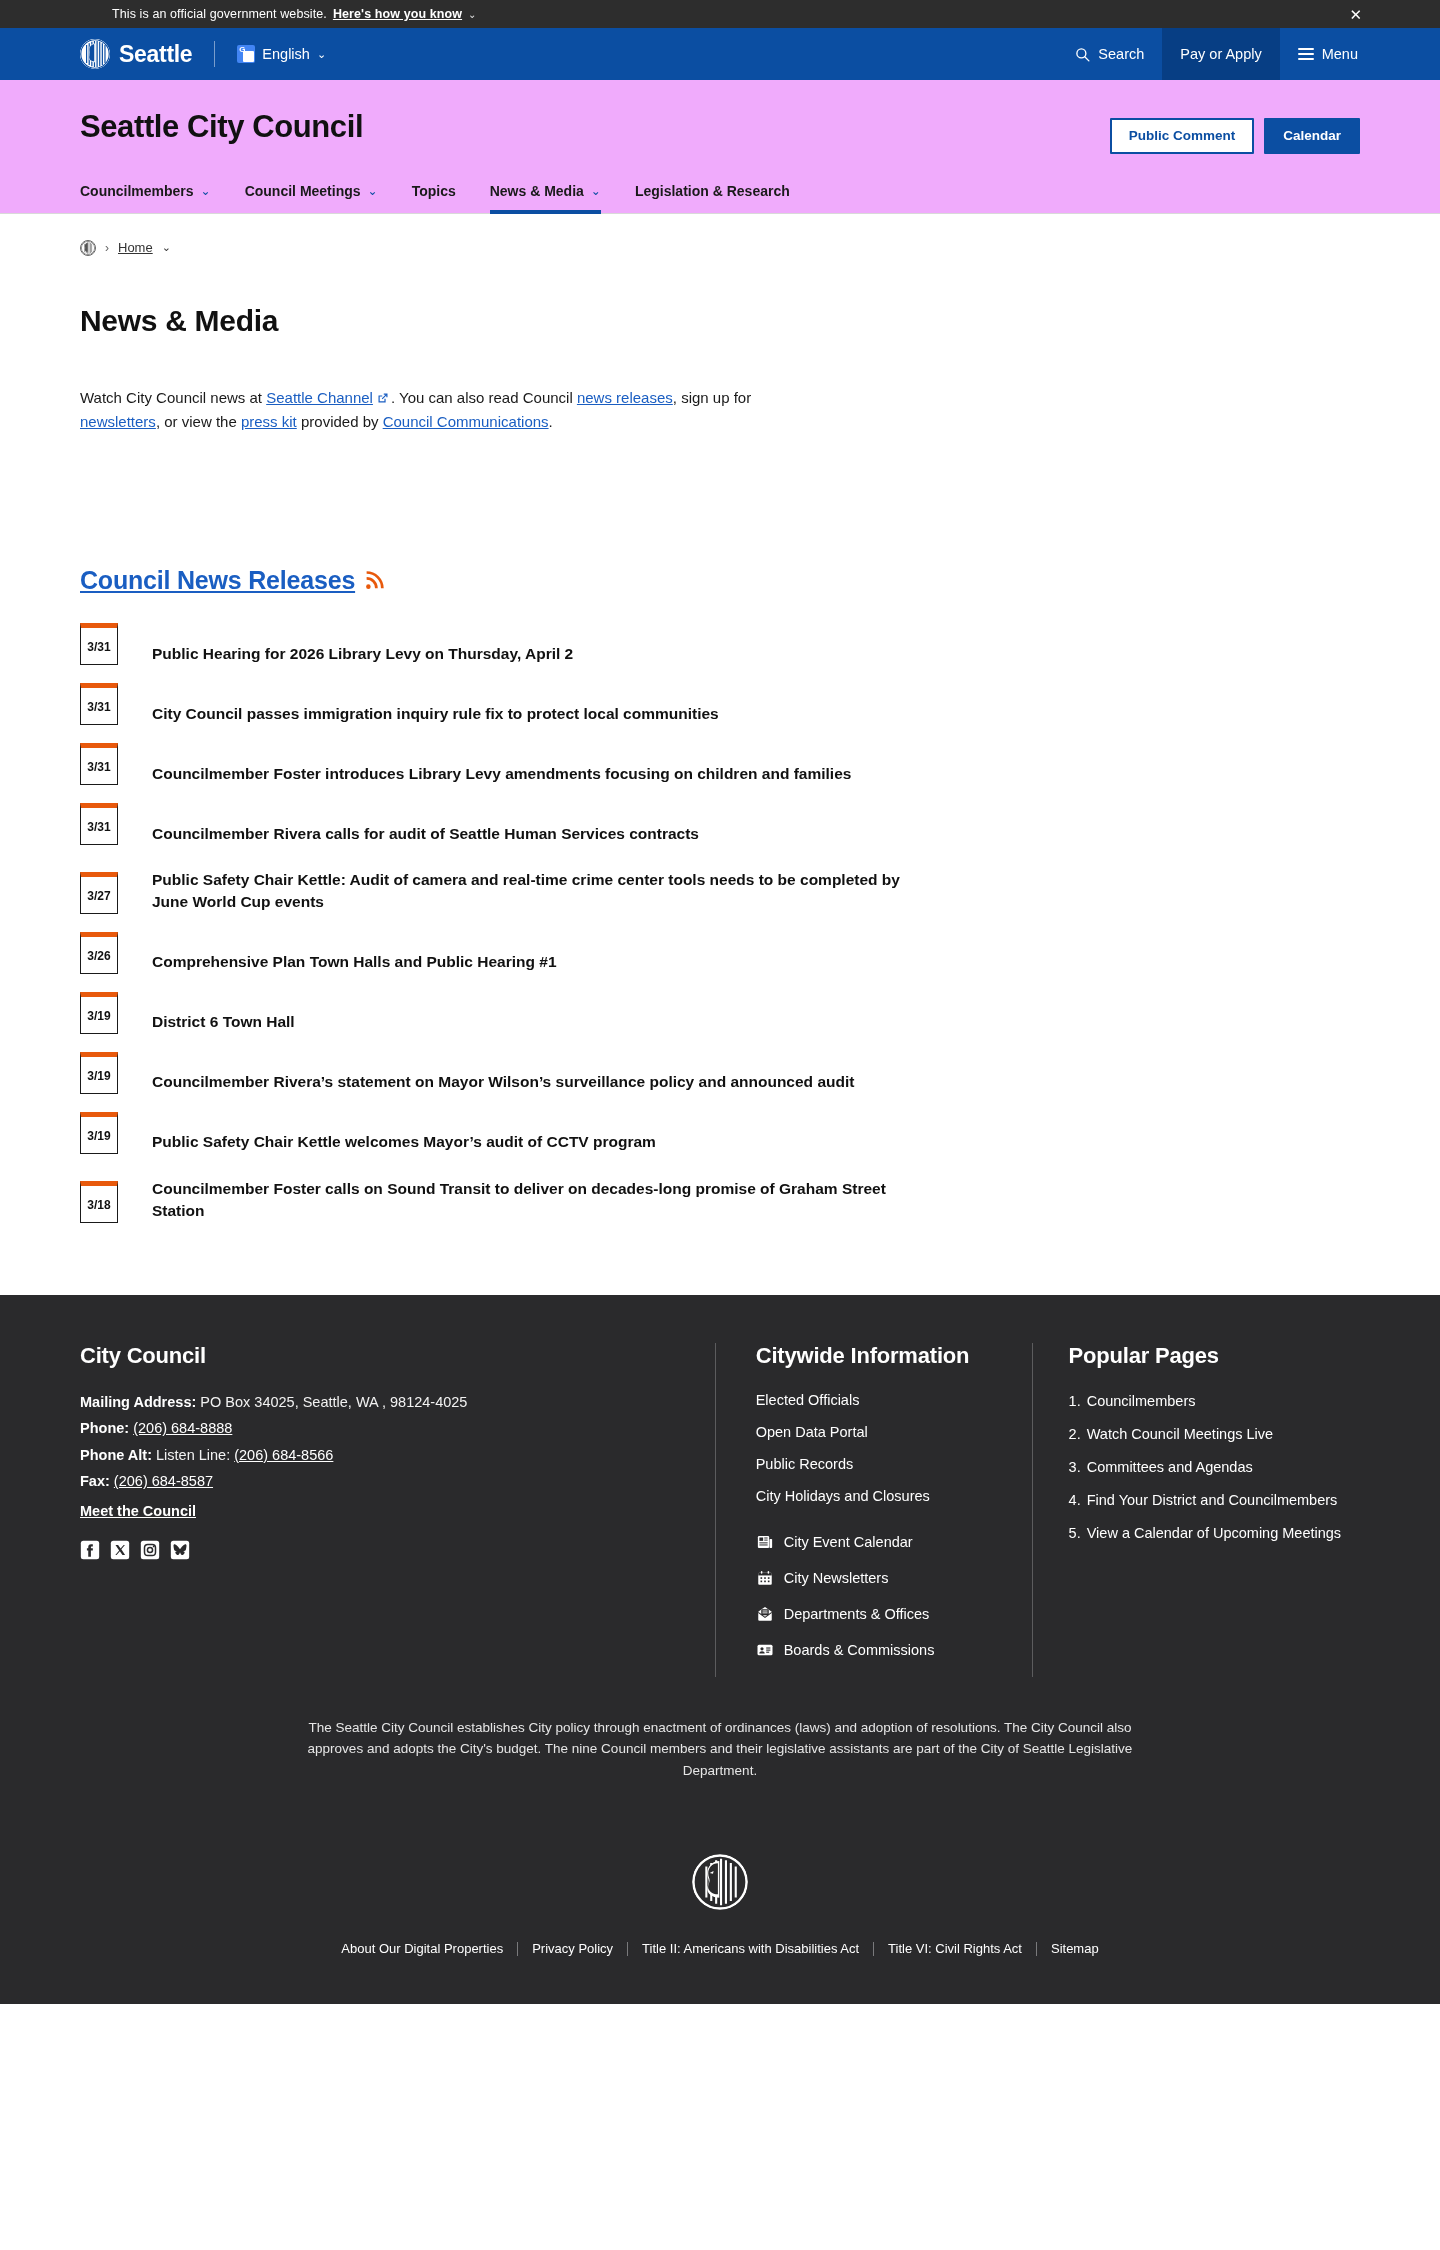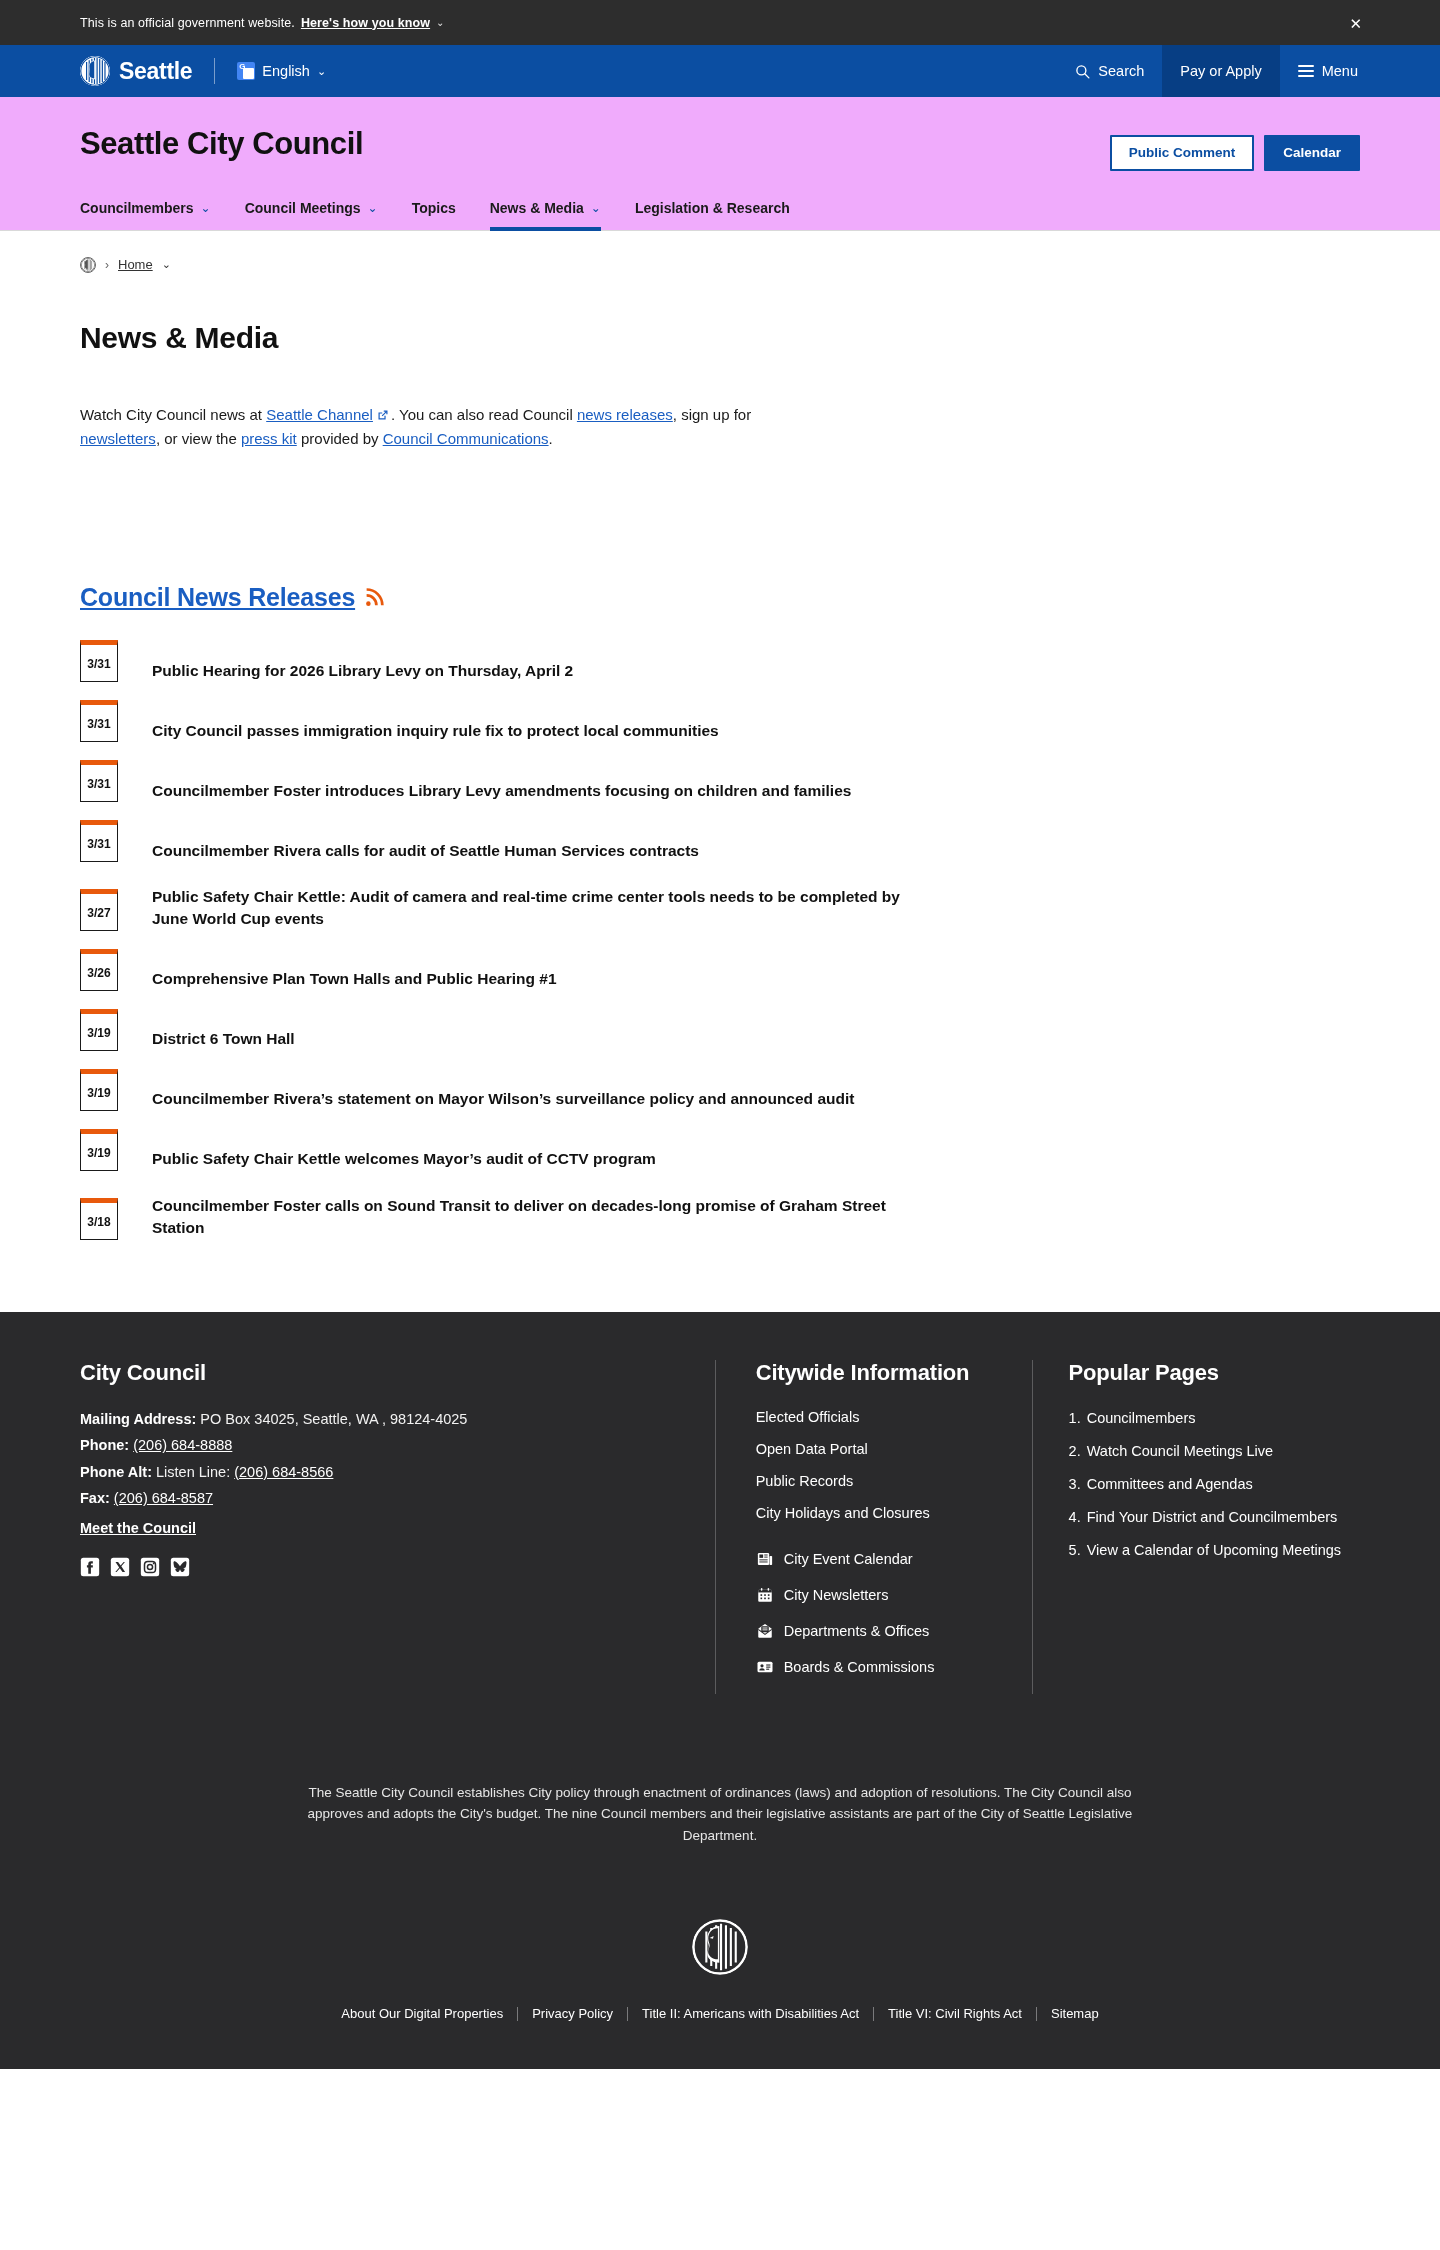--- a/index.html
+++ b/index.html
@@ -16,11 +16,12 @@
   .gov-banner {
     background: #2d2d2d;
     color: #ffffff;
-    height: 45px;
+    height: 28px;
     display: flex;
     align-items: center;
     position: relative;
     font-size: 12.5px;
+    padding-left: 32px;
   }
   .gov-banner-inner {
     padding-left: 80px;

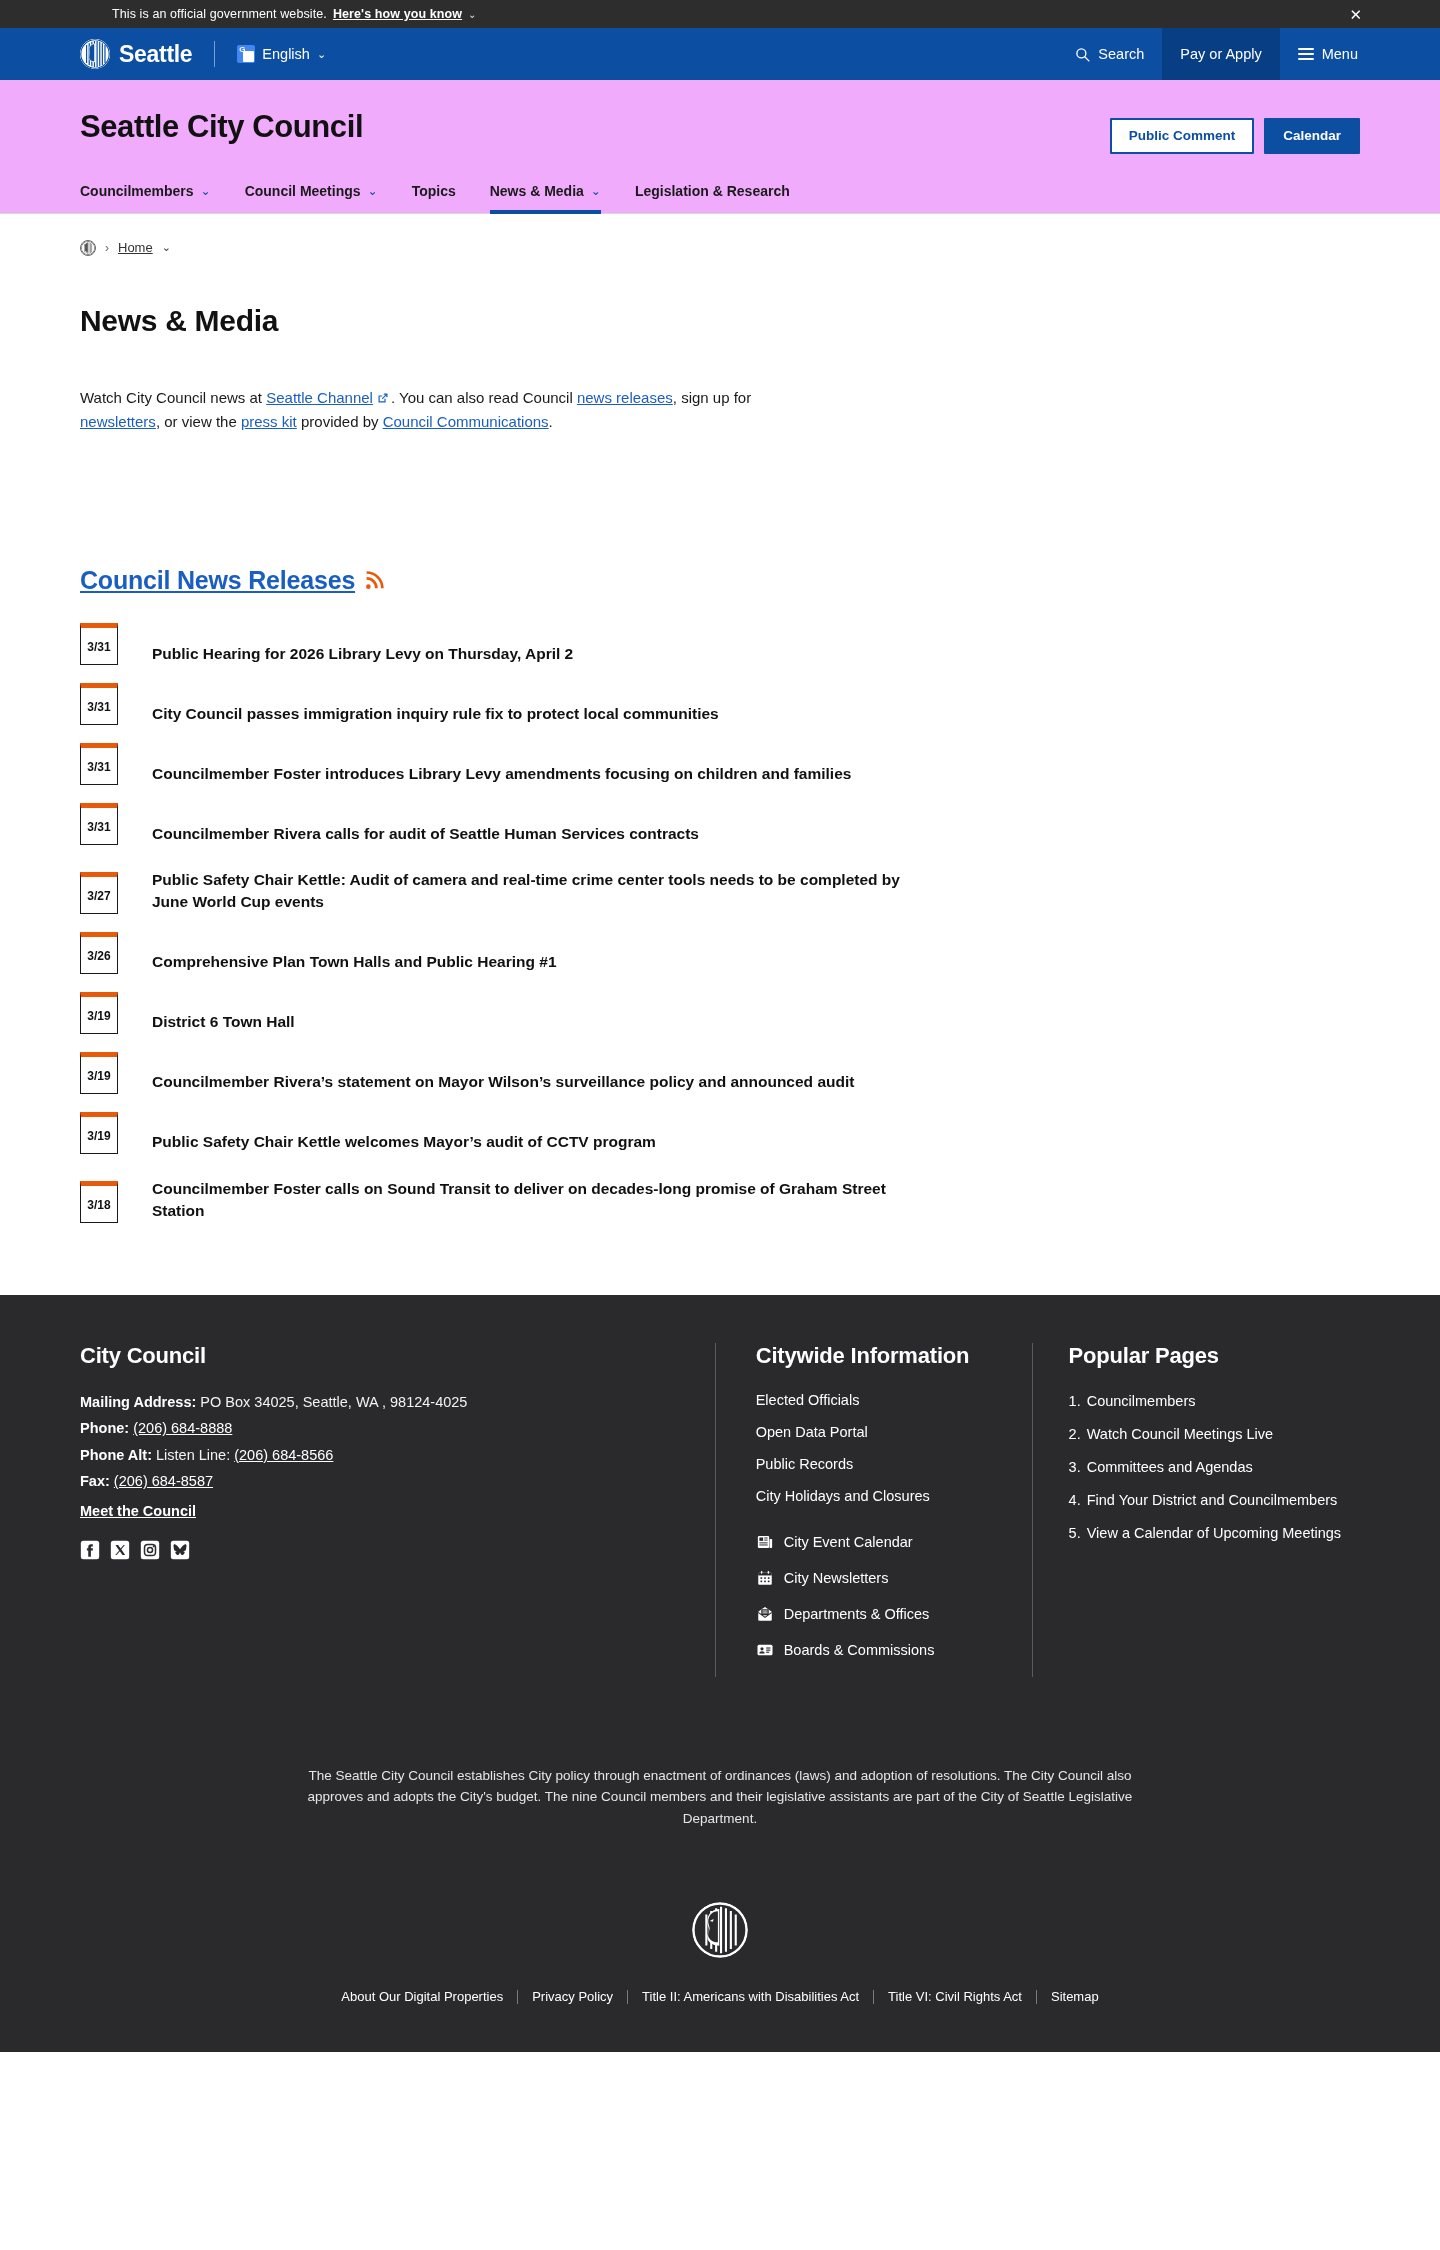--- a/index.html
+++ b/index.html
@@ -329,7 +329,7 @@
     line-height: 1.6;
     color:#e6e6e6;
     max-width: 860px;
-    margin: 88px auto 0 auto;
+    margin: 40px auto 0 auto;
   }
   .footer-seal-wrap { display:flex; justify-content:center; margin-top: 72px; }
   .footer-seal {

